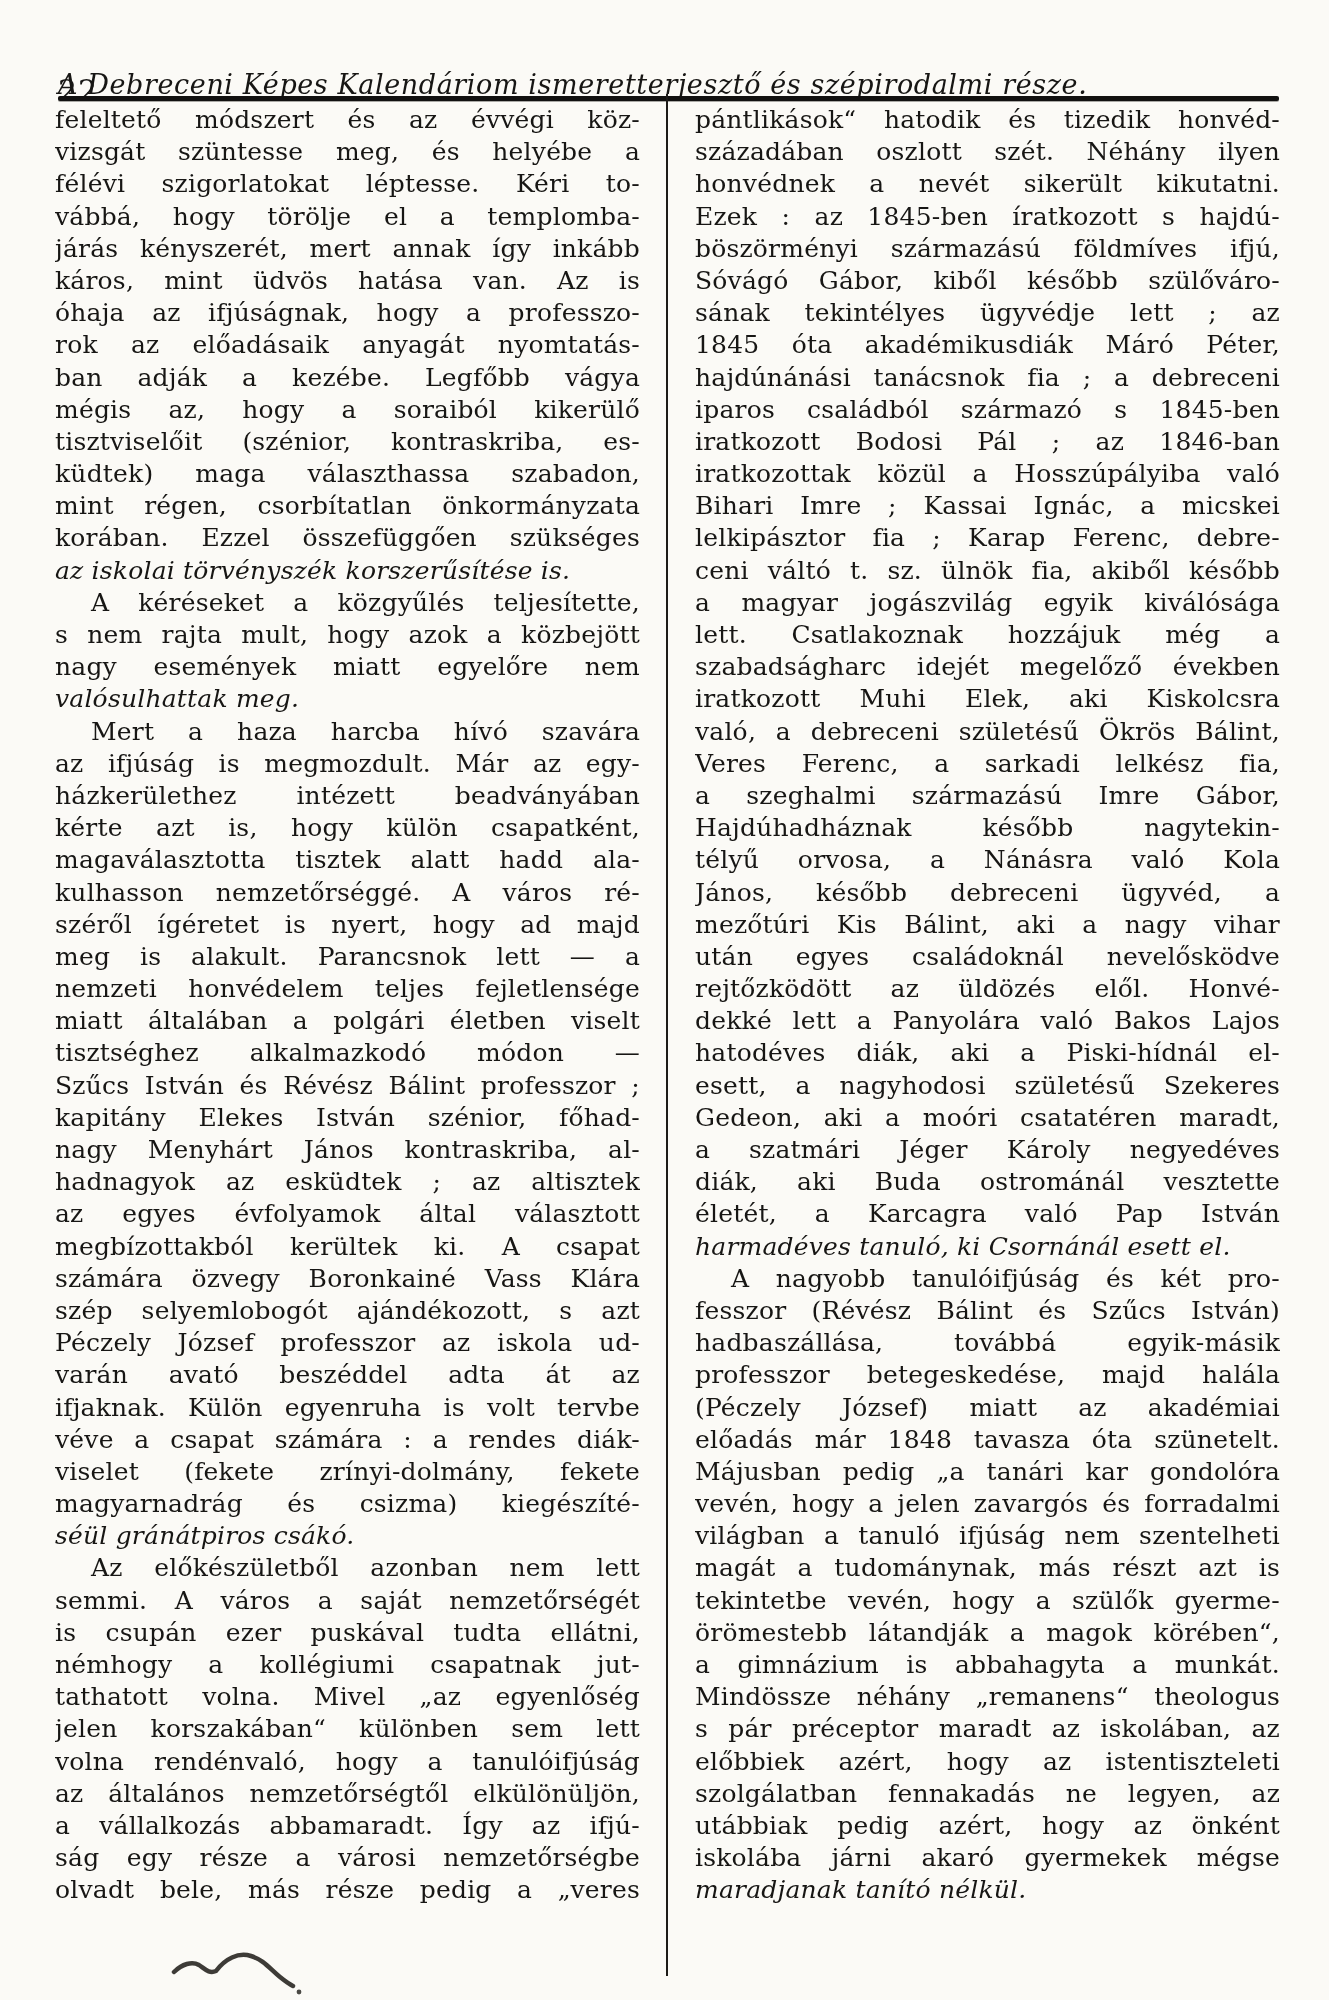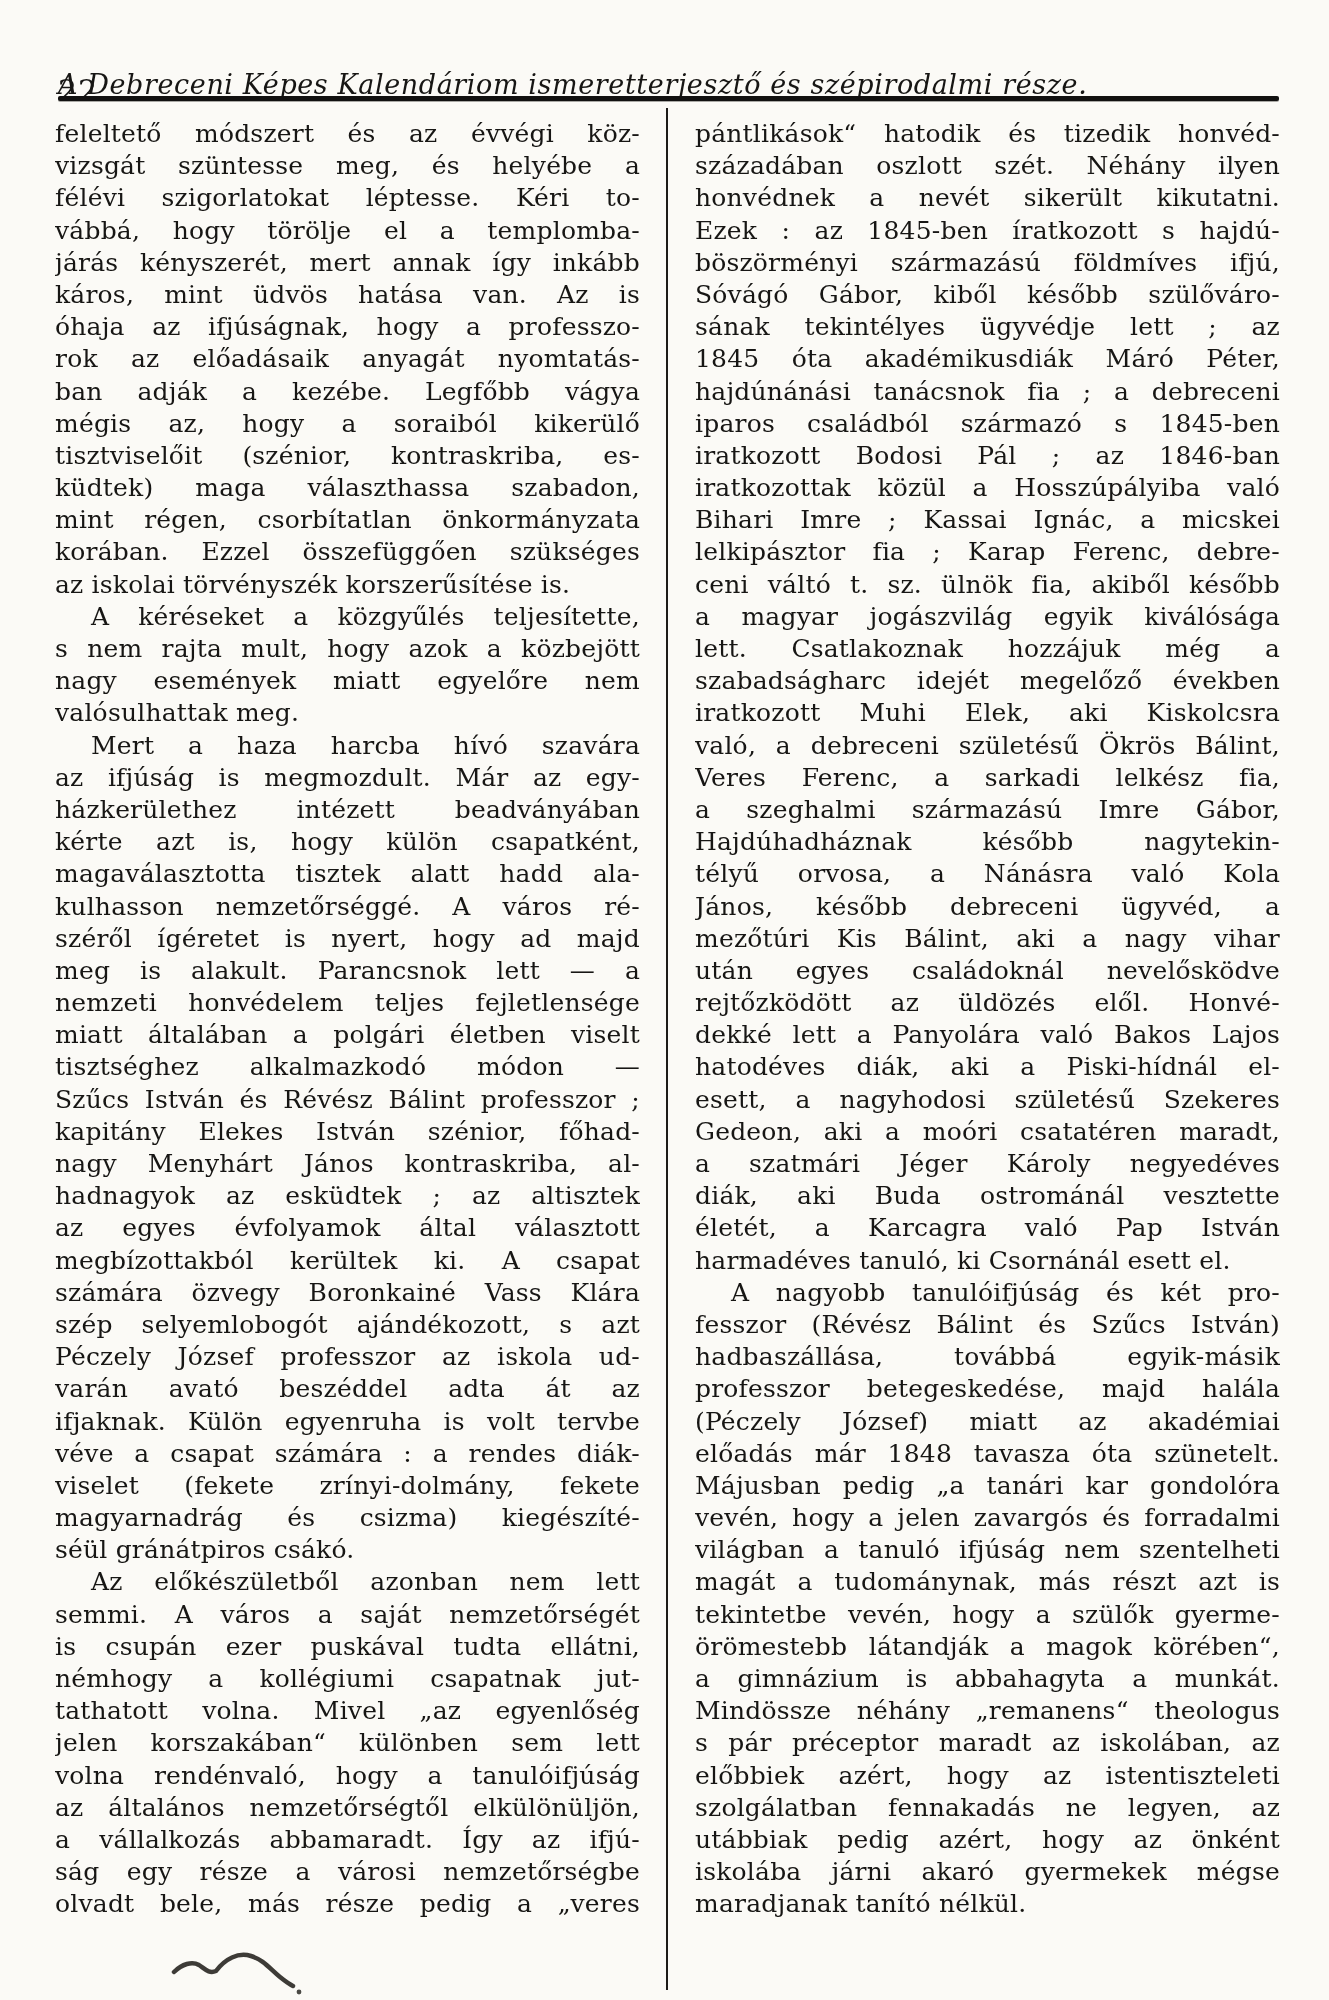--- a/index.html
+++ b/index.html
@@ -34,7 +34,7 @@
   }
   
   .cols {
-    position: absolute; top: 118px; left: 55px; right: 49px;
+    position: absolute; top: 104px; left: 55px; right: 49px;
     display: flex;
   }
   .col { width: 585px; font-size: 25px; letter-spacing: 0.2px; }

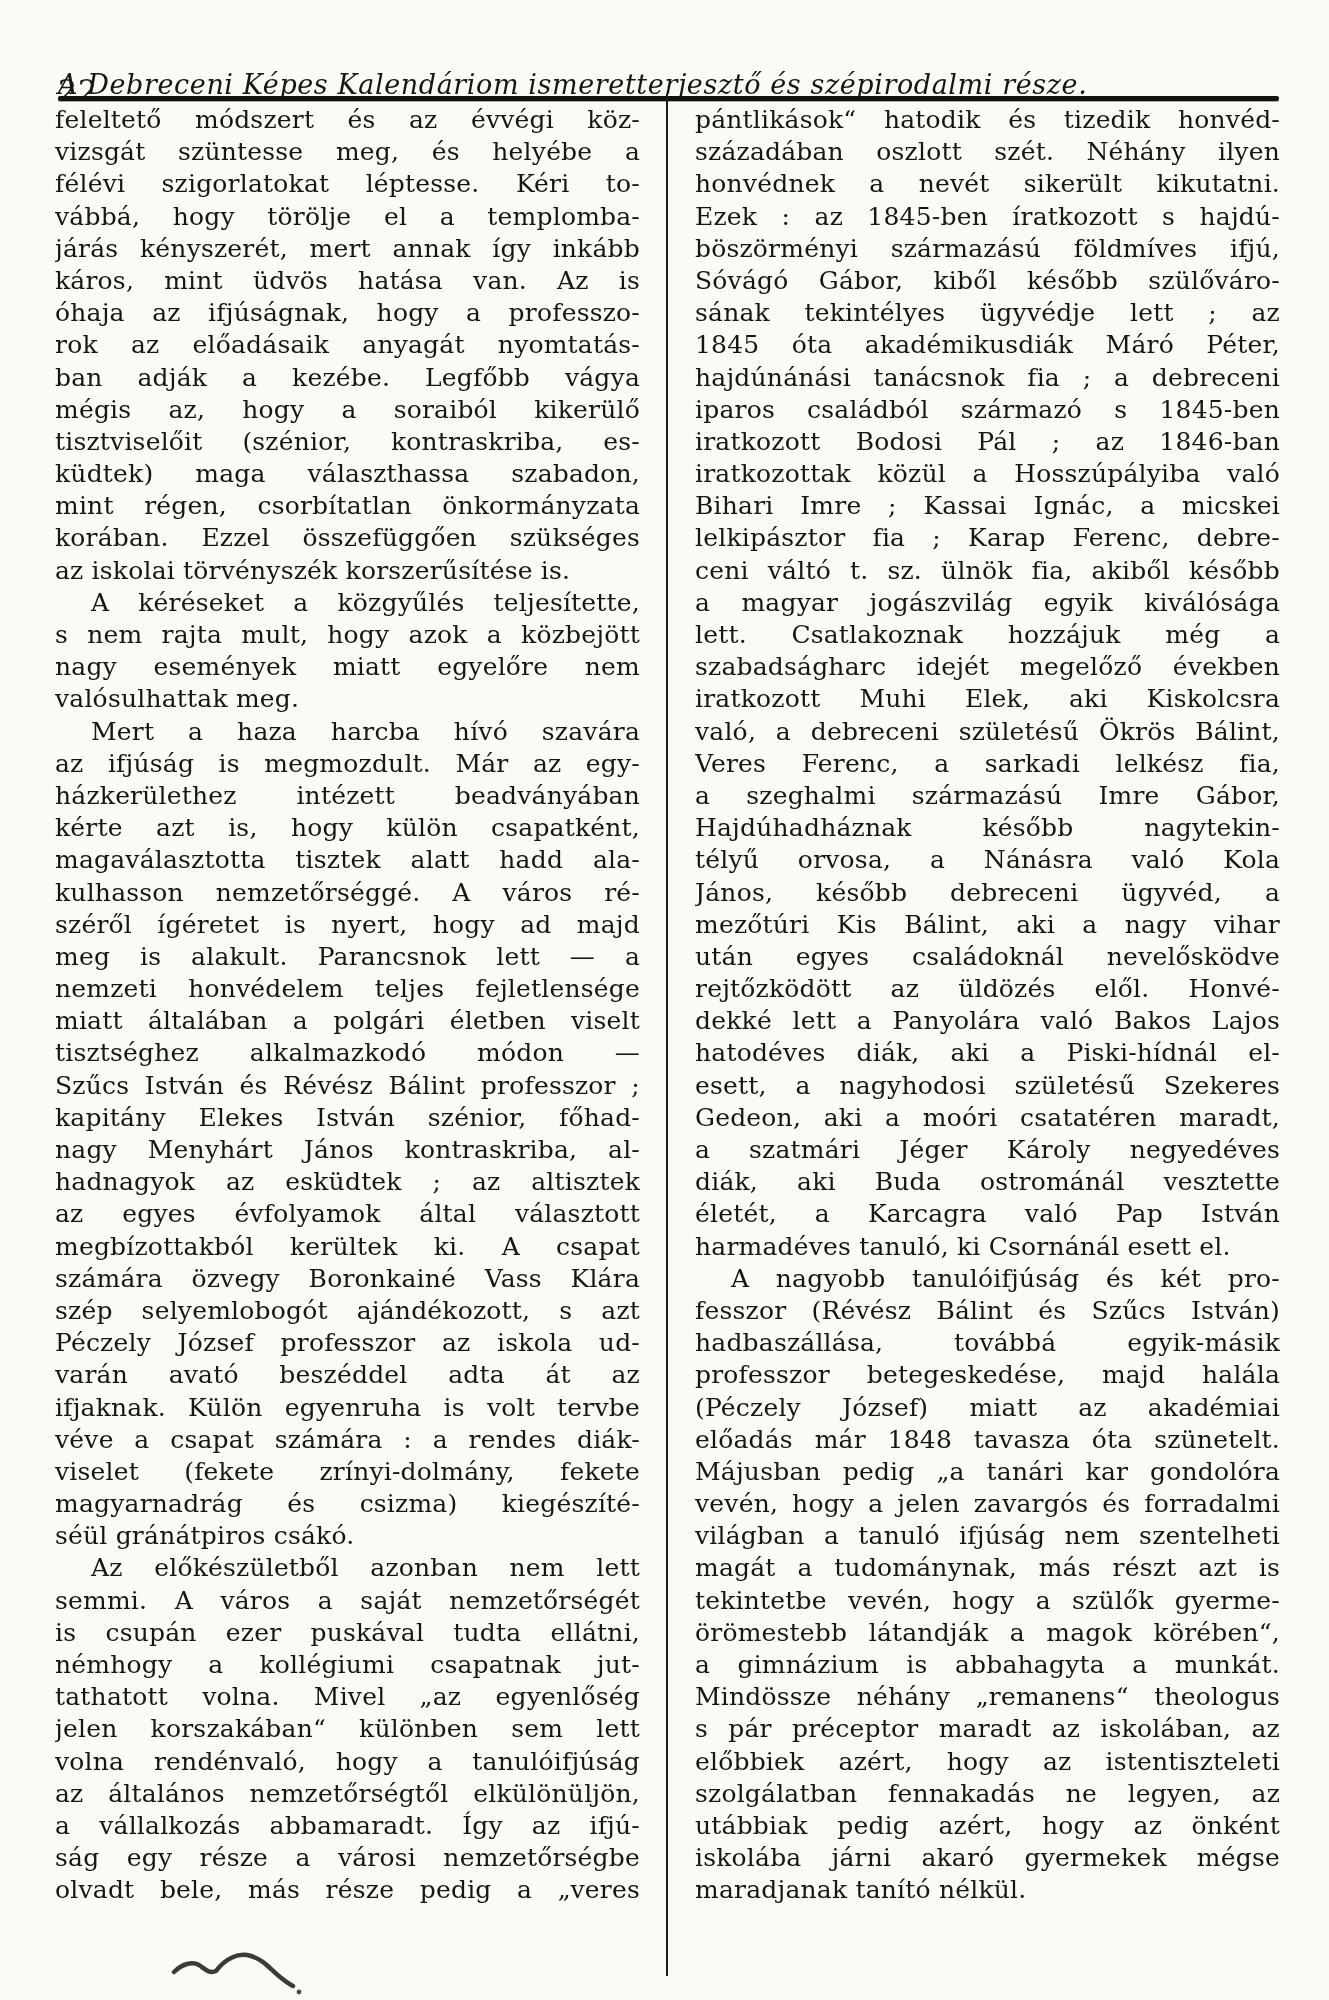--- a/index.html
+++ b/index.html
@@ -49,7 +49,7 @@
     text-align: justify; text-align-last: justify;
     overflow: hidden;
   }
-  .line.end { text-align-last: left; }
+  .line.end { text-align-last: left; font-style: italic; }
   .line.ind { text-indent: 36px; }
   .it { }
   

